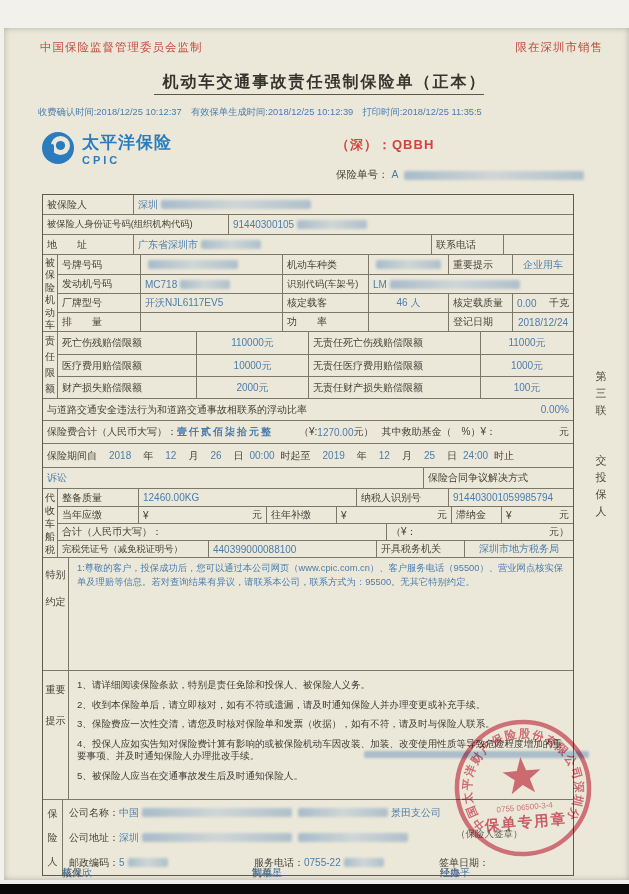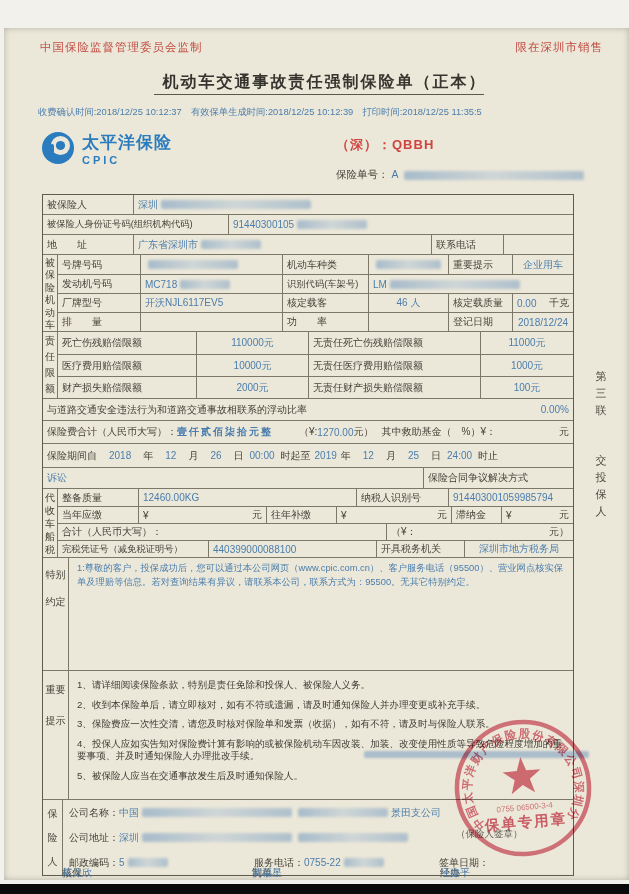--- a/index.html
+++ b/index.html
@@ -274,7 +274,7 @@
             <span class="lab">日</span>
             <span class="val" style="margin:0 6px">00:00</span>
             <span class="lab">时起至</span>
-            <span class="val" style="margin:0 4px">2019</span>
+            <span class="val" style="margin:0 12px">2019</span>
             <span class="lab">年</span>
             <span class="val" style="margin:0 12px">12</span>
             <span class="lab">月</span>

